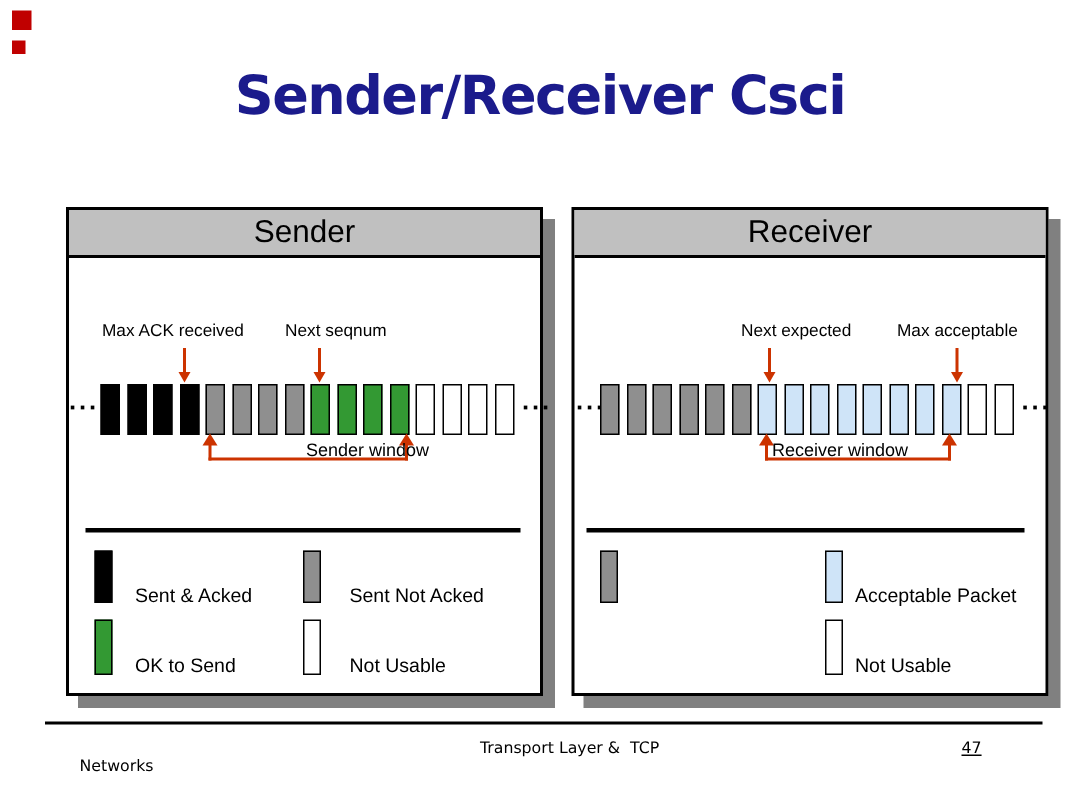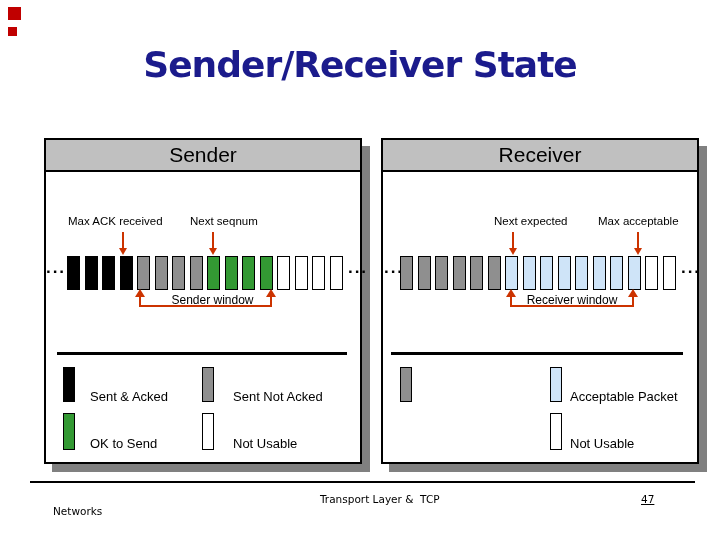--- a/index.html
+++ b/index.html
@@ -67,7 +67,7 @@
   <div class="decor-sq big" style="background: rgb(192, 0, 0);"></div>
   <div class="decor-sq small" style="background: rgb(192, 0, 0);"></div>
 
-  <div class="title">Sender/Receiver State</div>
+  <div class="title">Sender/Receiver Csci</div>
 
   <div class="panel sender">
     <div class="panel-header">Sender</div>

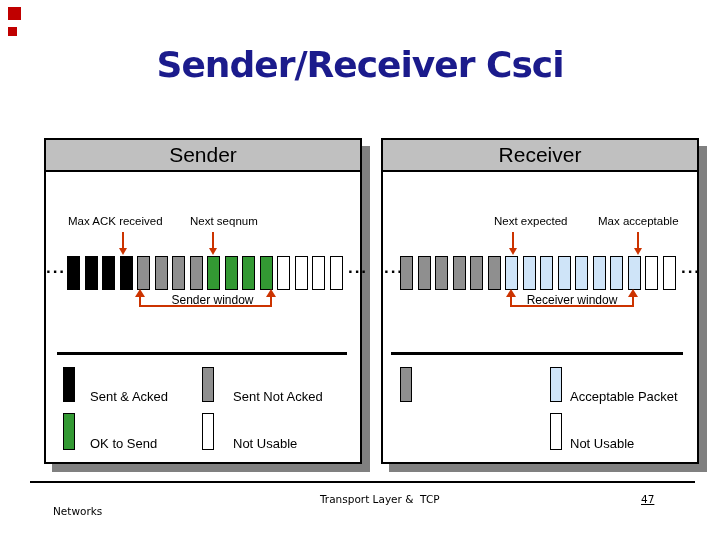--- a/index.html
+++ b/index.html
@@ -135,7 +135,7 @@
   <div class="bracket-arrow" style="left:135px;"></div>
   <div class="bracket-arrow" style="left:266px;"></div>
   <div class="bracket" style="left:139px;width:133px;"></div>
-  <div class="window-label" style="left:139px;width:147px;">Sender window</div>
+  <div class="window-label" style="left:139px;width:147px;text-align:right;">Sender window</div>
 
   <div class="bracket-arrow" style="left:506px;"></div>
   <div class="bracket-arrow" style="left:628px;"></div>

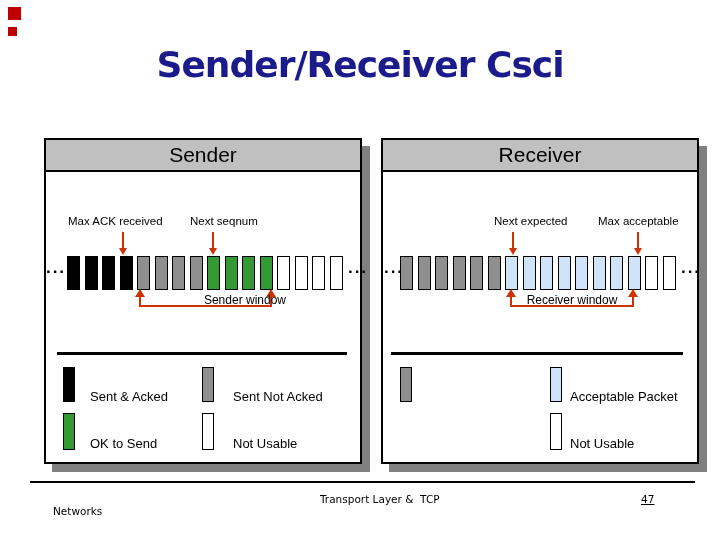--- a/index.html
+++ b/index.html
@@ -140,7 +140,7 @@
   <div class="bracket-arrow" style="left:506px;"></div>
   <div class="bracket-arrow" style="left:628px;"></div>
   <div class="bracket" style="left:510px;width:124px;"></div>
-  <div class="window-label" style="left:522px;width:100px;">Receiver window</div>
+  <div class="window-label" style="left:510px;width:100px;">Receiver window</div>
 
   <div class="legend-line" style="left:57px;width:290px;"></div>
   <div class="swatch row1" style="left: 63px; background: rgb(0, 0, 0);"></div>

